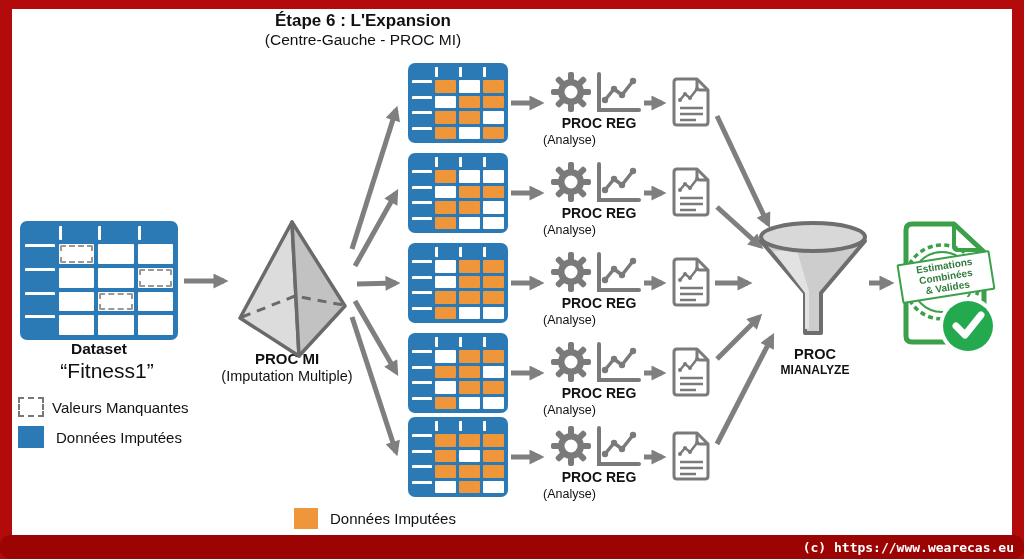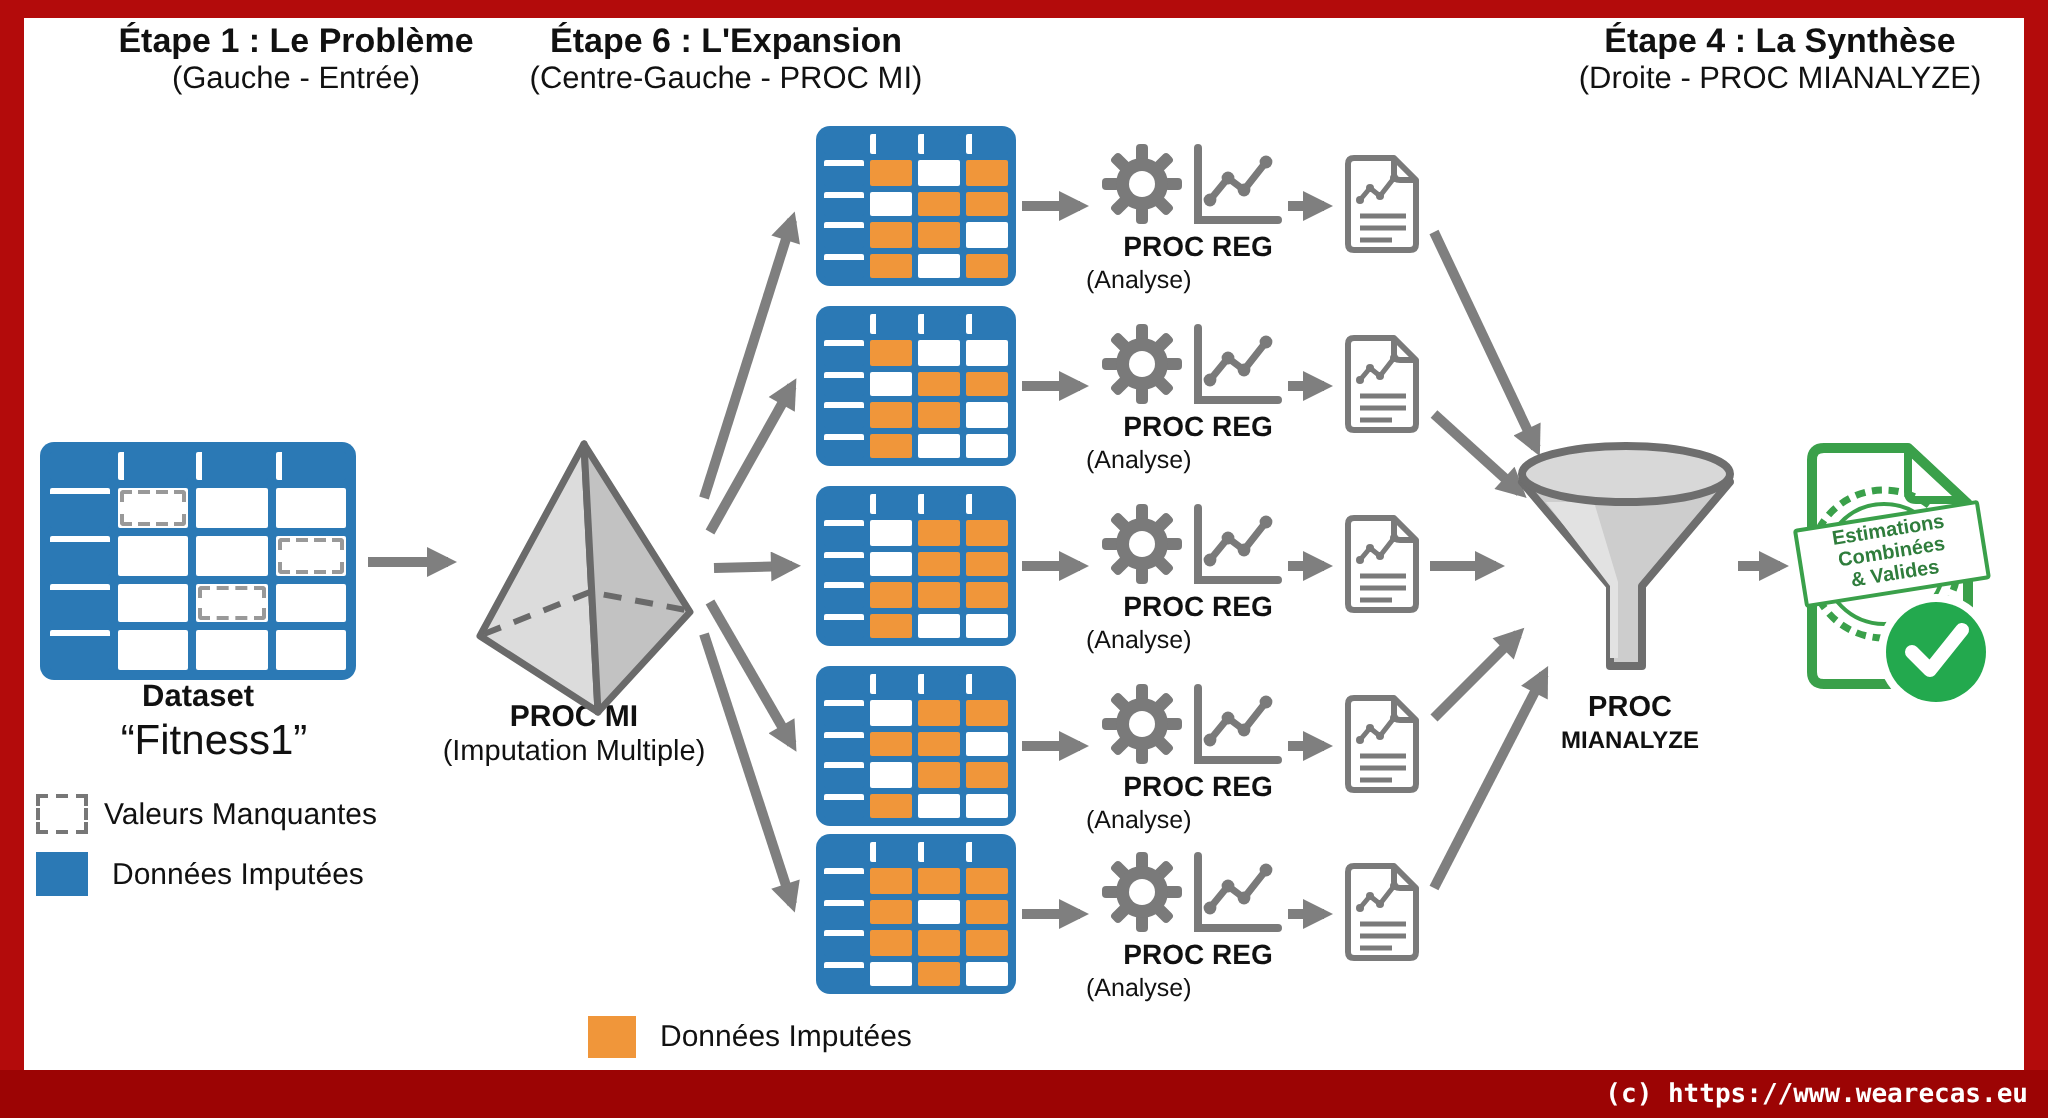--- a/index.html
+++ b/index.html
@@ -44,10 +44,6 @@
 
 <div class="frame">
 
-  <div class="abs stage-header" style="left:28px;top:11px;width:240px;">
-    <div class="stage-title">Étape 1 : Le Problème</div>
-    <div class="stage-sub">(Gauche - Entrée)</div>
-  </div>
   <div class="abs stage-header" style="left:243px;top:11px;width:240px;">
     <div class="stage-title">Étape 6 : L'Expansion</div>
     <div class="stage-sub">(Centre-Gauche - PROC MI)</div>

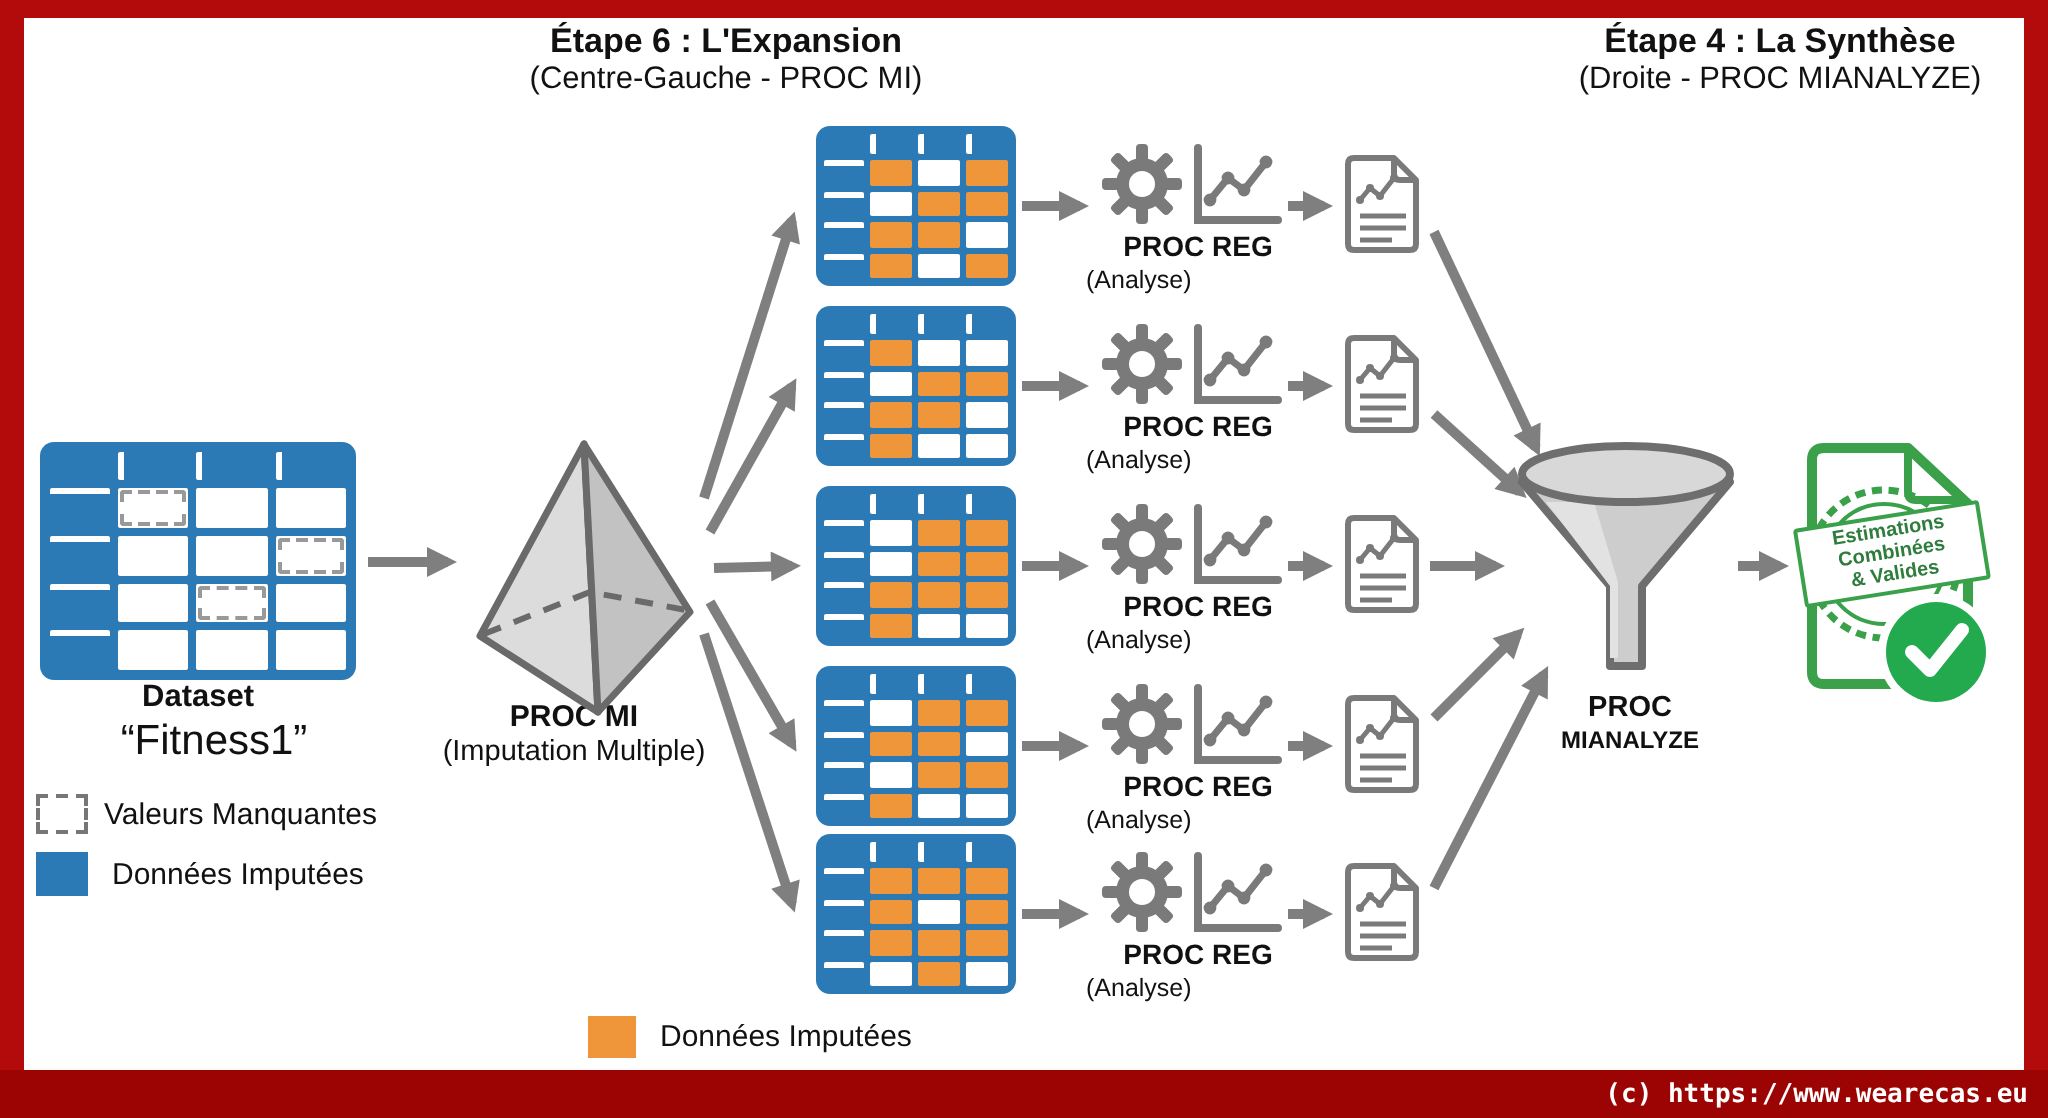--- a/index.html
+++ b/index.html
@@ -47,10 +47,6 @@
   <div class="abs stage-header" style="left:243px;top:11px;width:240px;">
     <div class="stage-title">Étape 6 : L'Expansion</div>
     <div class="stage-sub">(Centre-Gauche - PROC MI)</div>
-  </div>
-  <div class="abs stage-header" style="left:768px;top:11px;width:244px;">
-    <div class="stage-title">Étape 4 : La Synthèse</div>
-    <div class="stage-sub">(Droite - PROC MIANALYZE)</div>
   </div>
 
   <div id="dataset-table" class="abs itable" style="left:20px;top:221px;width:158px;height:119px;padding:5px;gap:4px;grid-template-columns:30px 1fr 1fr 1fr;grid-template-rows:14px 1fr 1fr 1fr 1fr;">

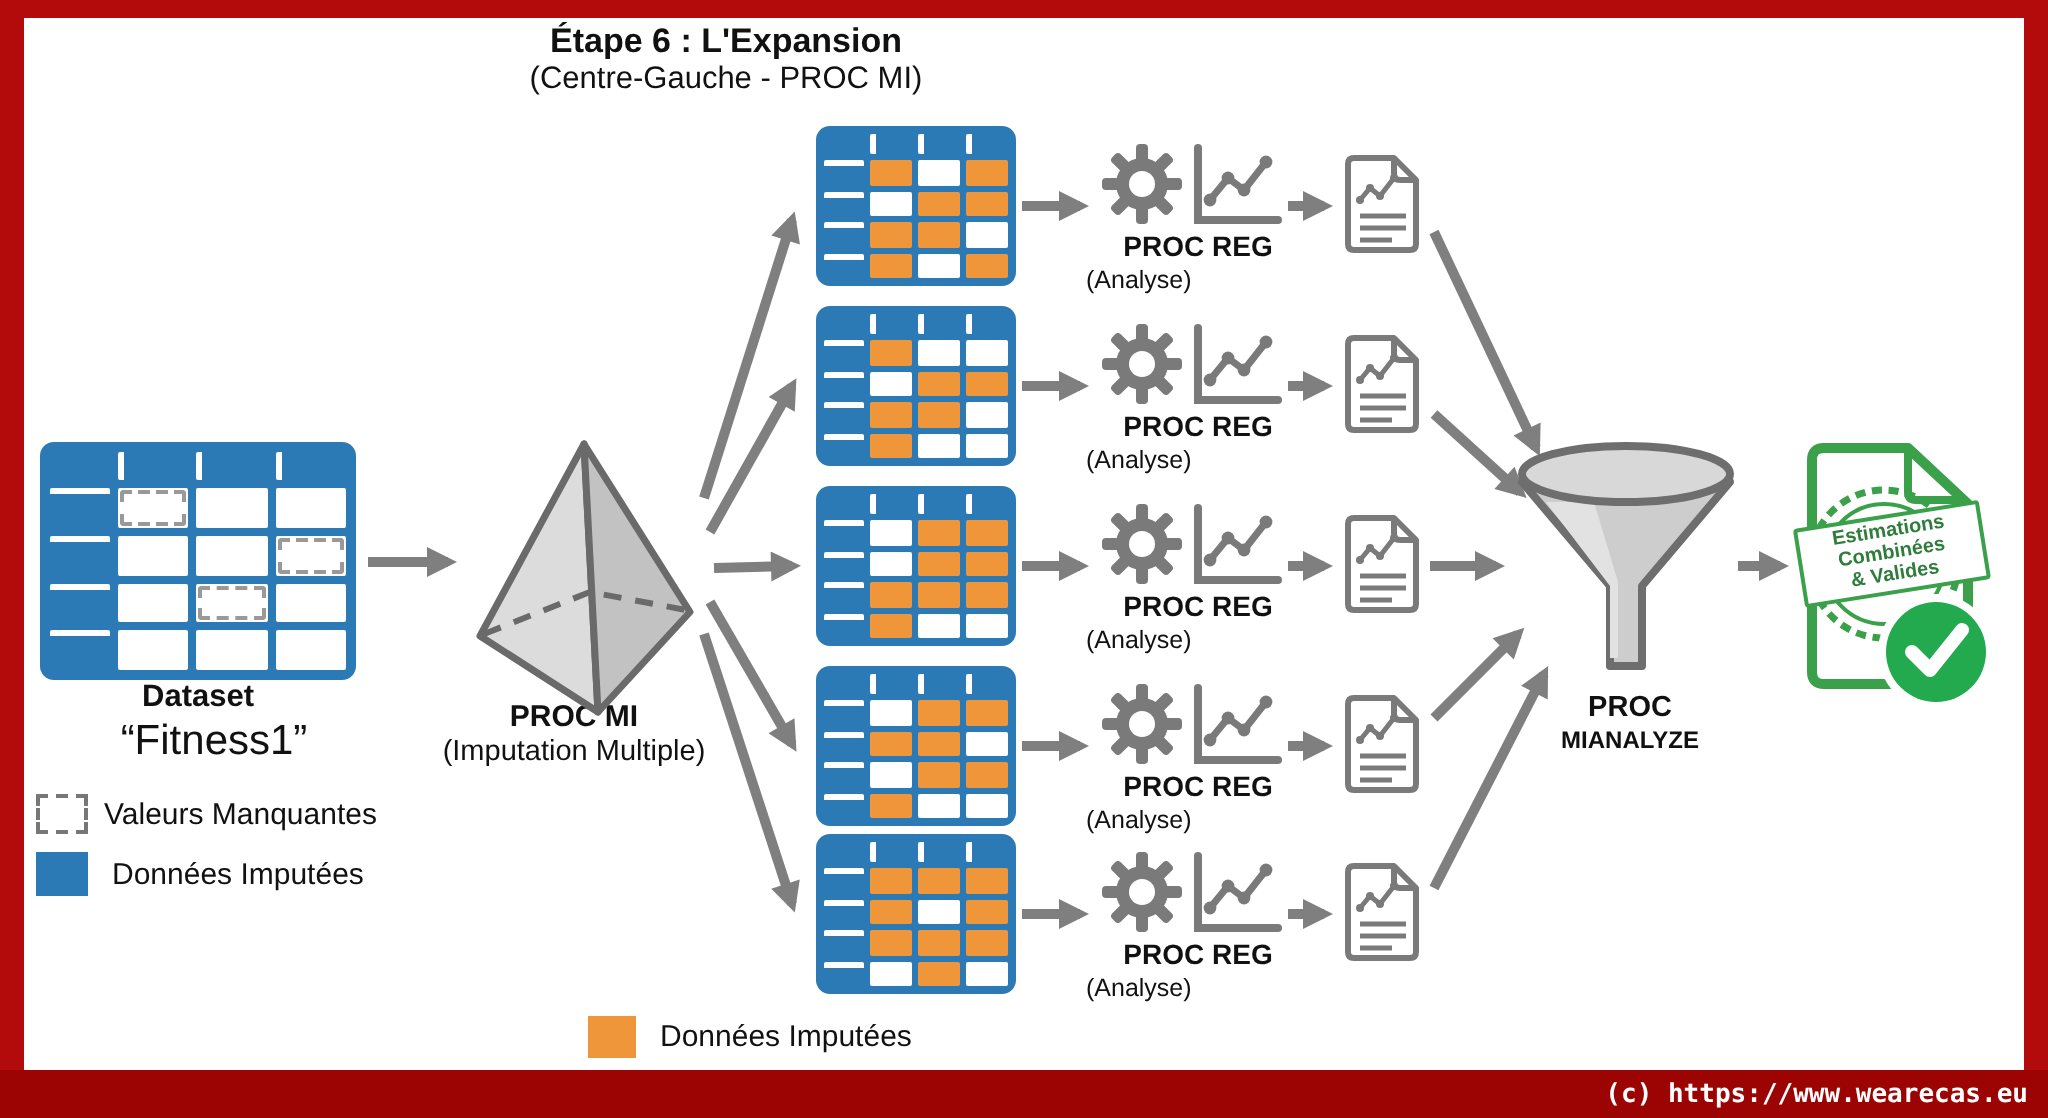--- a/index.html
+++ b/index.html
@@ -465,7 +465,7 @@
   <div class="abs border" style="left:0;top:0;width:1024px;height:9px;"></div>
   <div class="abs border" style="left:0;top:0;width:12px;height:559px;"></div>
   <div class="abs border" style="left:1012px;top:0;width:12px;height:559px;"></div>
-  <div class="abs border-bottom" style="left:0;top:535px;width:1024px;height:24px;">
+  <div class="abs border-bottom" style="left:0;top:535px;width:1024px;height:24px;border-radius:10px;">
     <span class="copyright">(c) https://www.wearecas.eu</span>
   </div>
 </div>

